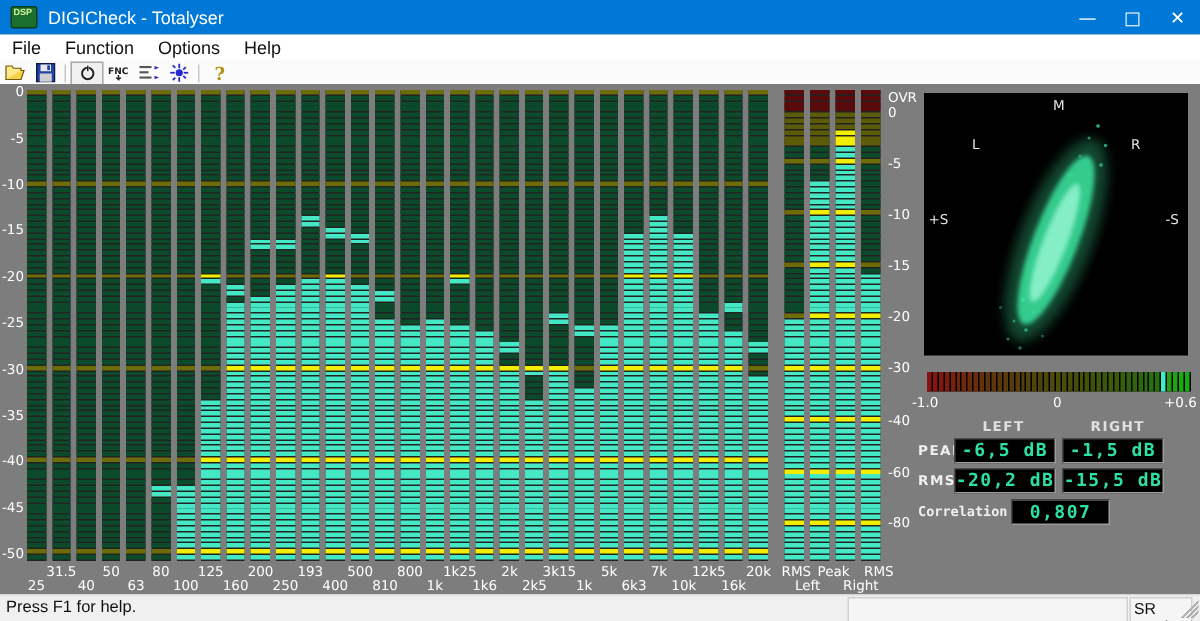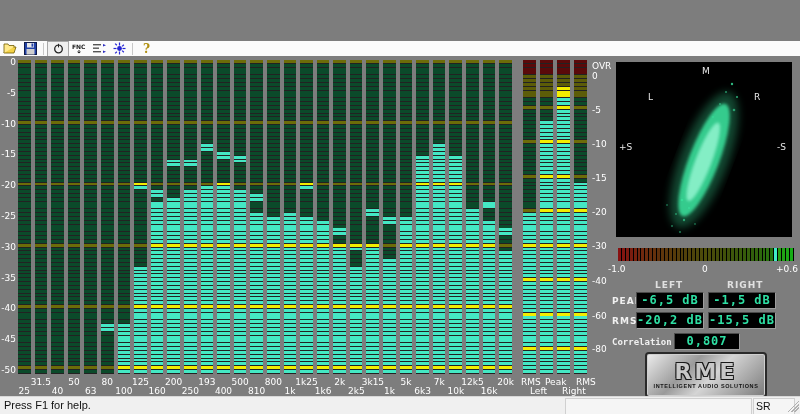--- a/index.html
+++ b/index.html
@@ -57,6 +57,13 @@
 
 <div id="win">
 
+  <div id="titlebar">
+    <div id="appicon"></div>
+    <div id="title-text">DIGICheck - Totalyser</div>
+    <div class="winbtn">—</div>
+    <div class="winbtn">□</div>
+    <div class="winbtn">✕</div>
+  </div>
 
 
   <div id="toolbar">

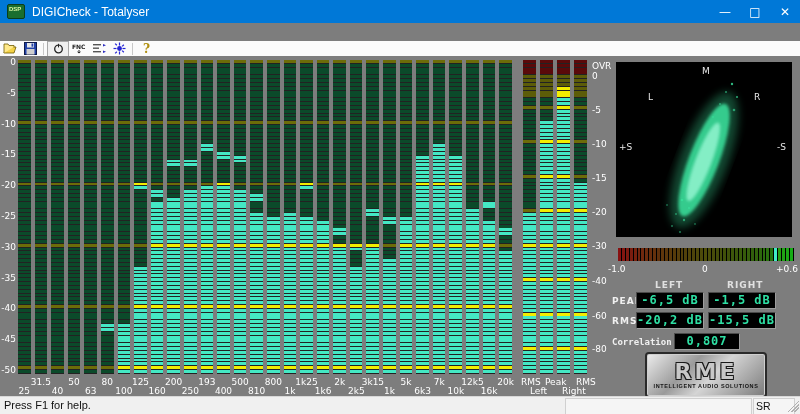--- a/index.html
+++ b/index.html
@@ -65,6 +65,12 @@
     <div class="winbtn">✕</div>
   </div>
 
+  <div id="menubar">
+      <div class="menu-item">File</div>
+      <div class="menu-item">Function</div>
+      <div class="menu-item">Options</div>
+      <div class="menu-item">Help</div>
+    </div>
 
   <div id="toolbar">
     <div class="tbtn">

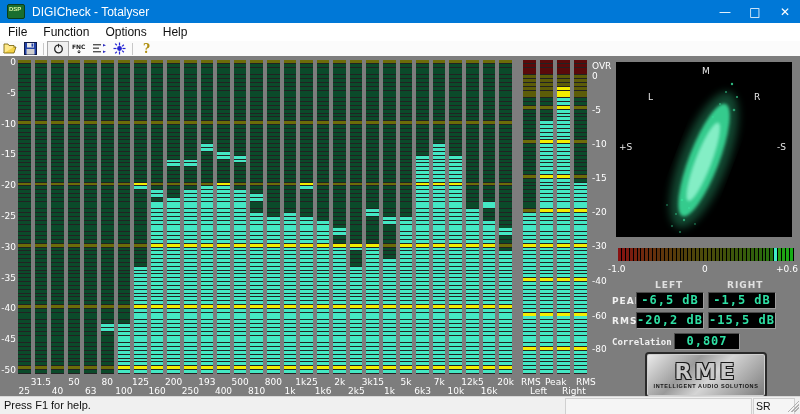--- a/index.html
+++ b/index.html
@@ -3164,10 +3164,6 @@
     <div class="rlabel" style="left:612px;top:281px;font-family:'DejaVu Sans Mono',monospace;letter-spacing:0;">Correlation</div>
     <div class="rbox" style="left:674px;top:277px;width:64px;">0,807</div>
 
-    <div id="logo">
-      <div id="logo-text">RME</div>
-      <div id="logo-sub">INTELLIGENT AUDIO SOLUTIONS</div>
-    </div>
   </div>
 
   <div id="statusbar">

